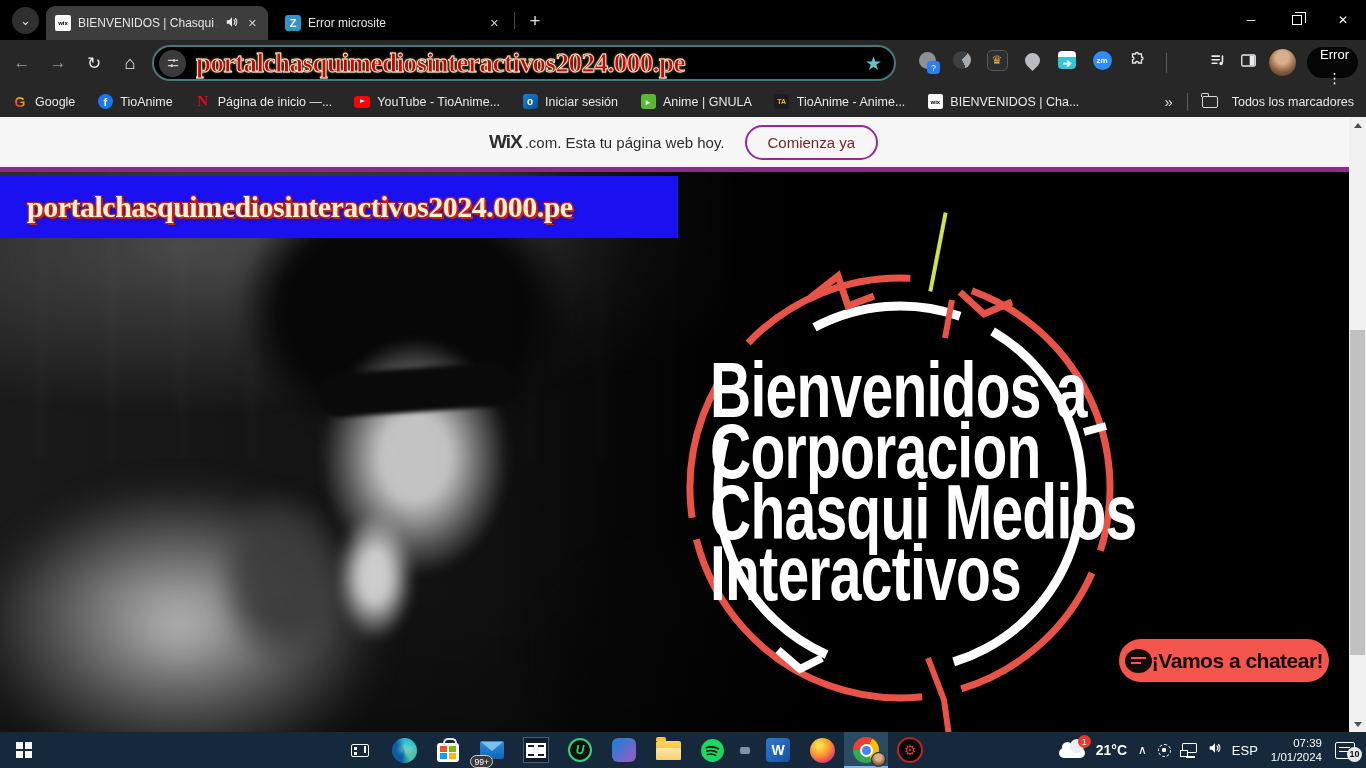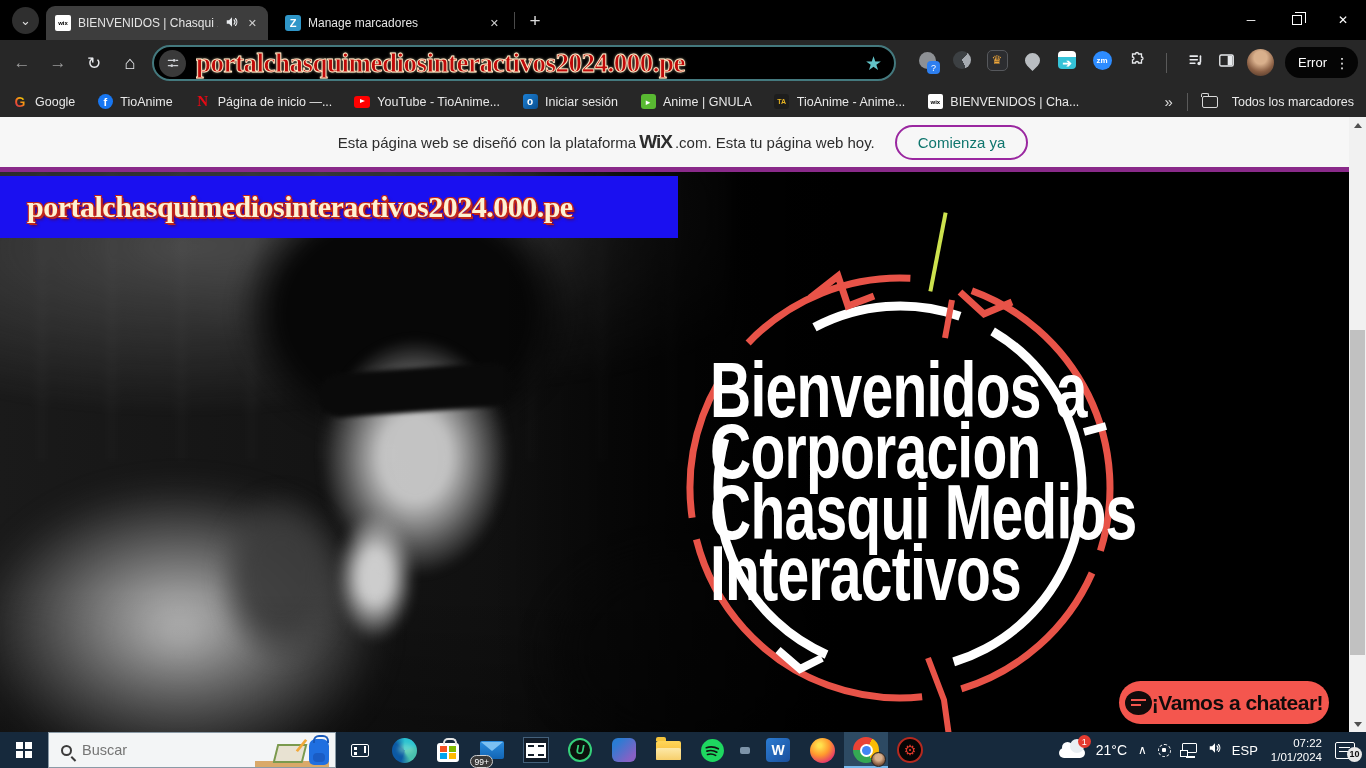--- a/index.html
+++ b/index.html
@@ -296,7 +296,7 @@
 
     <div class="tab inactive">
       <span class="favicon-z">Z</span>
-      <span class="tab-title">Manage marcadores</span>
+      <span class="tab-title">Error microsite</span>
       <span class="tab-close">✕</span>
     </div>
 

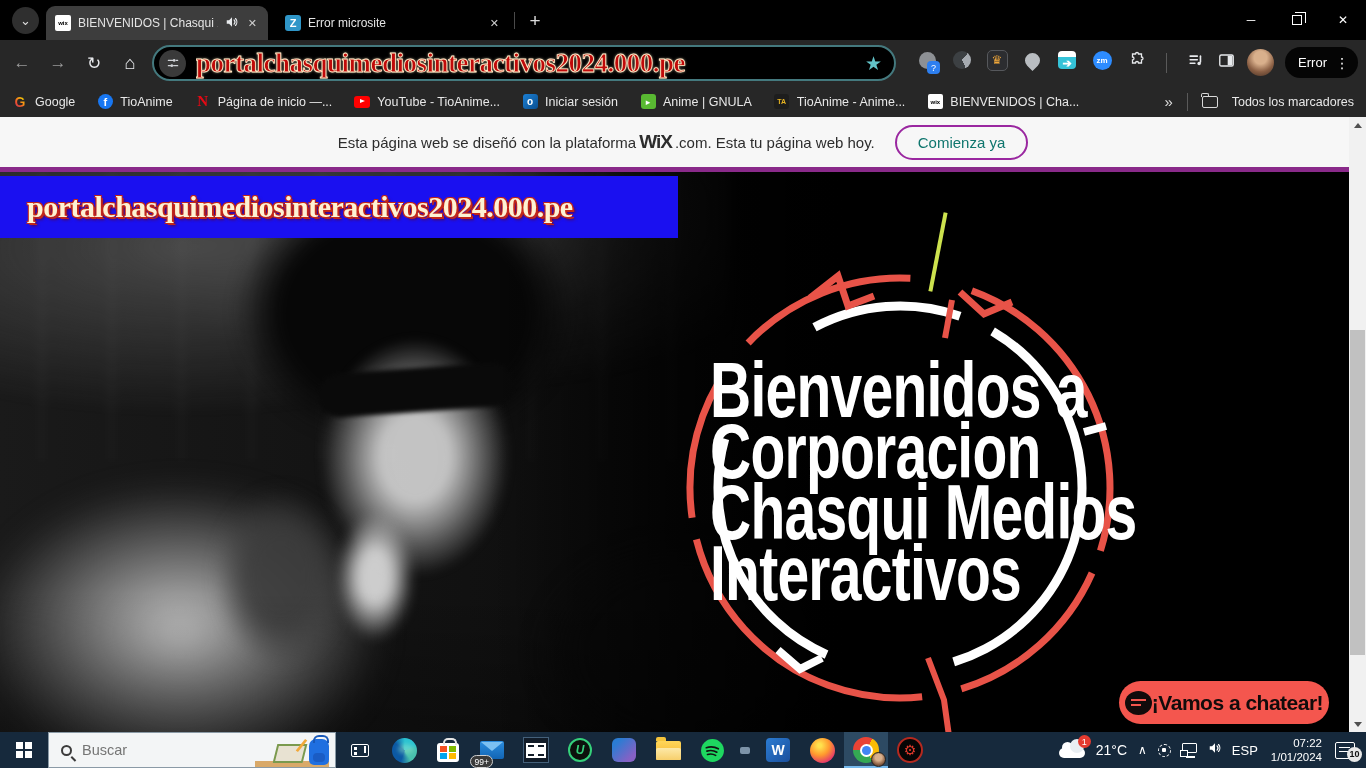--- a/index.html
+++ b/index.html
@@ -67,7 +67,7 @@
   .avatar { width:27px; height:27px; border-radius:50%;
             background:radial-gradient(circle at 50% 32%, #d9b08c 28%, #8a5f44 62%, #4a3326 95%); }
   .error-pill { height:31px; background:#050505; border-radius:16px; display:flex; align-items:center;
-                gap:8px; padding:0 9px 0 13px; color:#fff; font-size:13px; }
+                gap:8px; padding:0 9px 0 13px; color:#fff; font-size:13px;flex-direction:column; }
   .dots { color:#fff; font-size:14px; letter-spacing:0; }
 
   

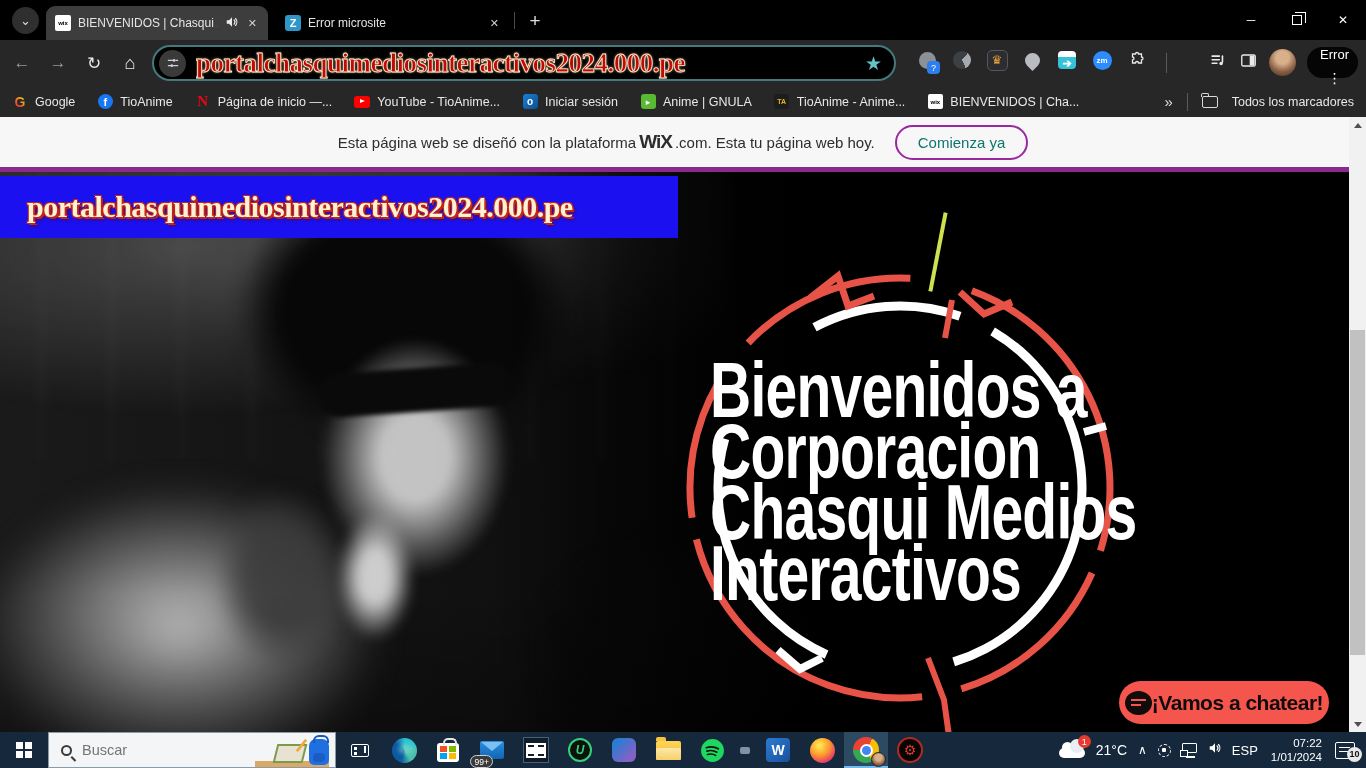--- a/index.html
+++ b/index.html
@@ -439,7 +439,6 @@
   <div class="viewport">
 
     <div class="wixbar">
-      <span>Esta página web se diseñó con la plataforma </span>
       <span class="wix-brand">WiX</span>
       <span>.com. Esta tu página web hoy.</span>
       <button class="wix-cta">Comienza ya</button>

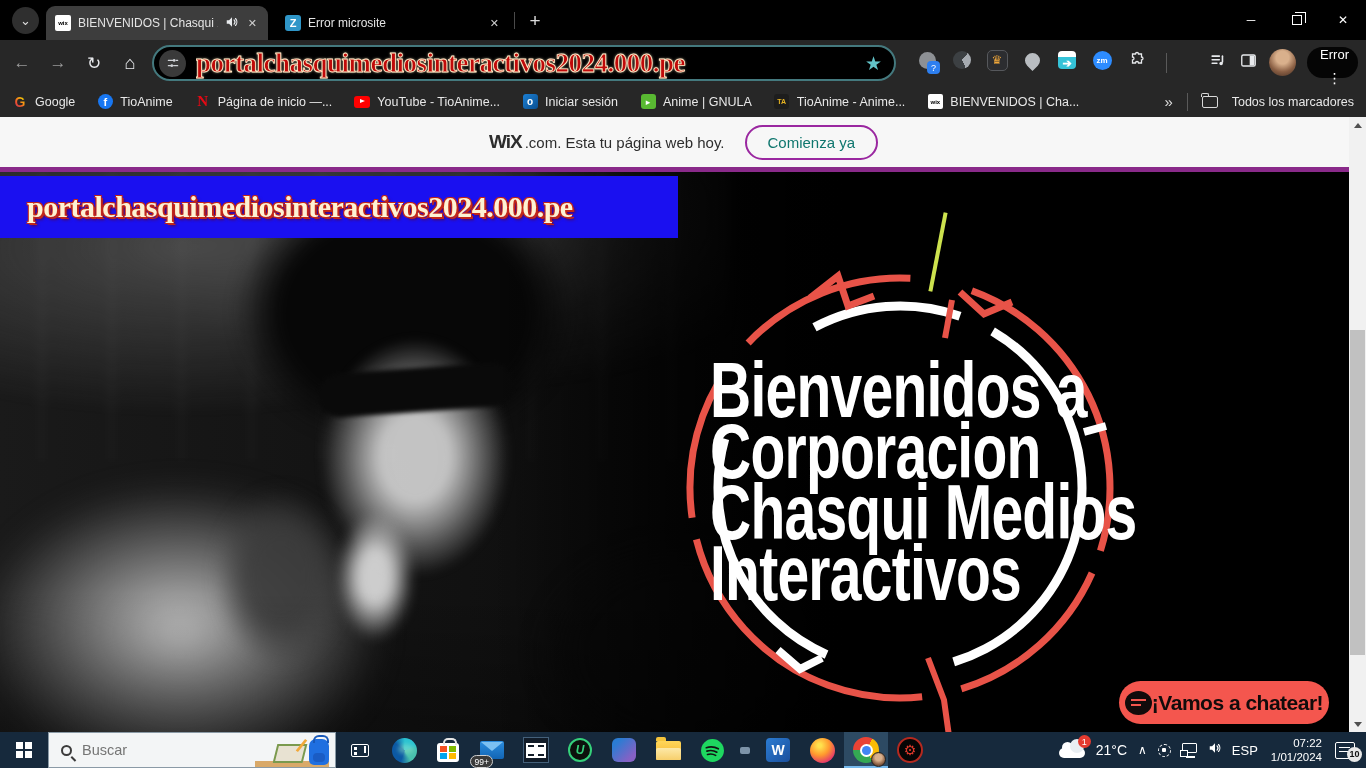--- a/index.html
+++ b/index.html
@@ -104,7 +104,7 @@
   .wixbar { position:absolute; left:0; top:0; width:1366px; height:50px; background:#f7f7f7;
             display:flex; align-items:center; justify-content:center; gap:2px; color:#2d2d2d; font-size:15px; }
   .wix-brand { font-weight:800; font-size:19px; letter-spacing:-1px; margin:0 1px; }
-  .wix-cta { margin-left:18px; border:2px solid #9a27a0; color:#0f766e; border-radius:20px;
+  .wix-cta { margin-left:18px; border:2px solid #9a27a0; color:#7f1d1d; border-radius:20px;
              padding:7px 21px; font-size:15px; background:transparent; }
   .purple-line { position:absolute; left:0; top:50px; width:1366px; height:5px; background:#8a2a8a; }
 

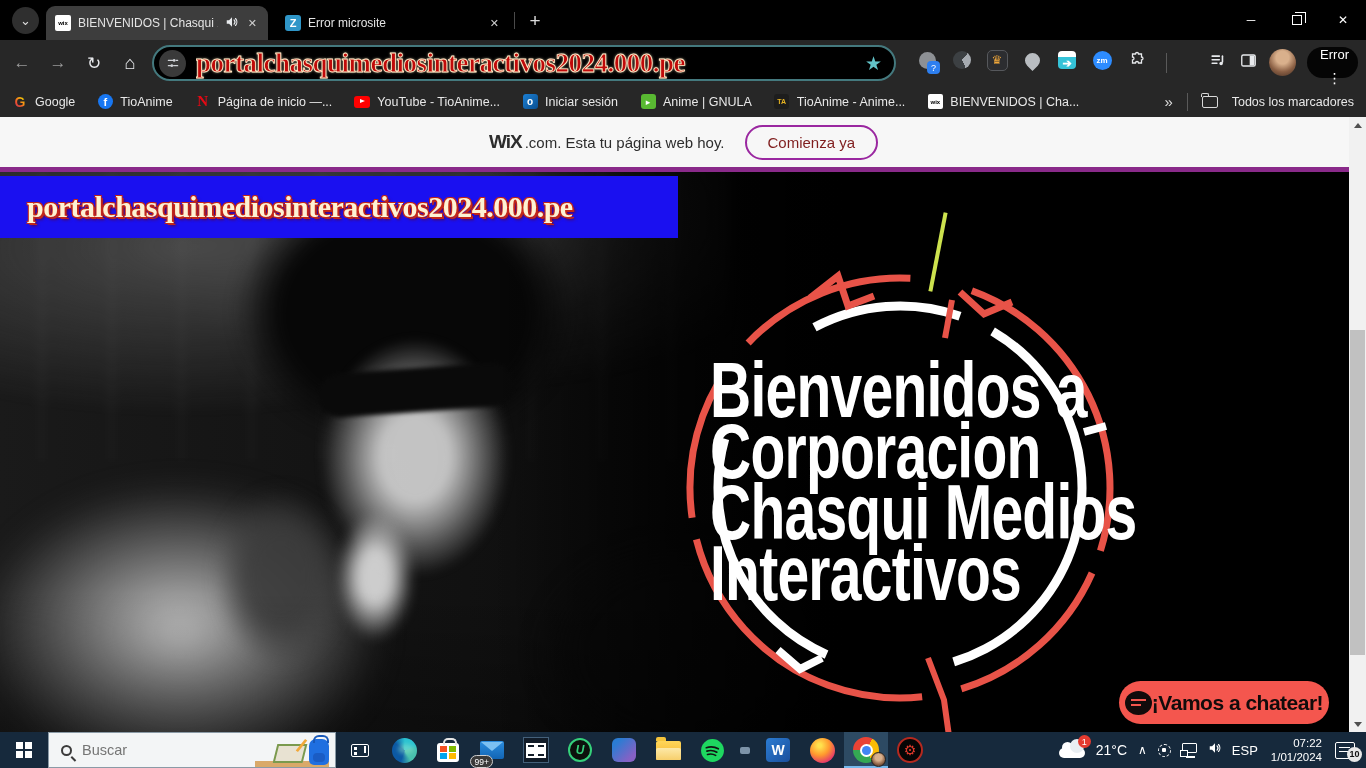--- a/index.html
+++ b/index.html
@@ -155,7 +155,7 @@
              font-size:77px; line-height:61px; letter-spacing:-1px; transform:scaleX(.74);
              transform-origin:left top; white-space:nowrap; }
 
-  .chat-btn { position:absolute; left:1119px; top:509px; width:210px; height:43px; border-radius:27px;
+  .chat-btn { position:absolute; left:1119px; top:467px; width:210px; height:43px; border-radius:27px;
               background:#f4564e; z-index:8; display:flex; align-items:center; justify-content:center; }
   .chat-bubble { position:relative; width:27px; height:24px; border-radius:50%; background:#120b0b; }
   .chat-bubble::before { content:""; position:absolute; left:6px; top:8px; width:15px; height:2.5px; background:#f4564e; }

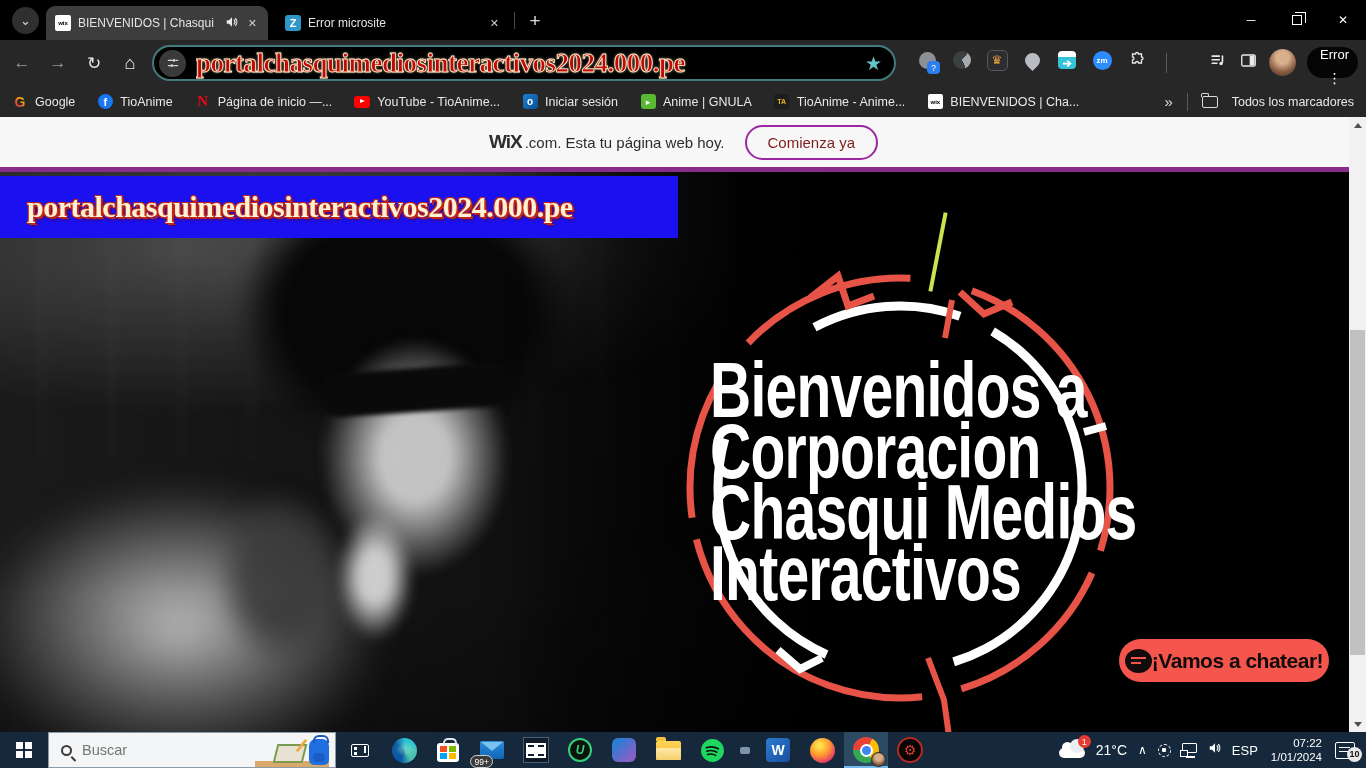--- a/index.html
+++ b/index.html
@@ -505,17 +505,6 @@
         </span>
     </div>
 
-    <div class="searchbox">
-      <span class="lens"></span>
-      <input placeholder="Buscar" style="">
-      <span class="search-art">
-        <span class="art-desk"></span>
-        <span class="art-book">
-            <span class="art-pencil"></span>
-          </span>
-        <span class="art-pack"></span>
-      </span>
-    </div>
 
     <div class="tb-icons">
       <div class="slot">

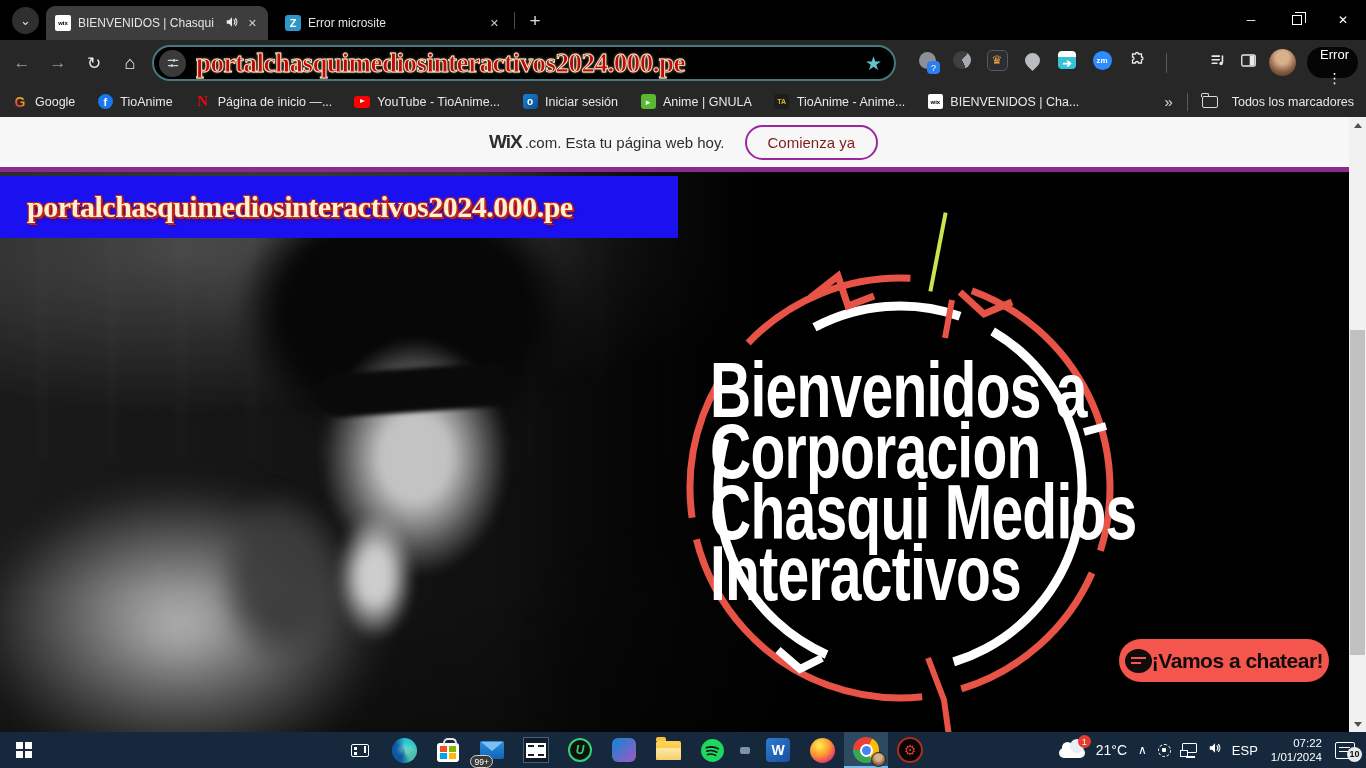--- a/index.html
+++ b/index.html
@@ -256,7 +256,7 @@
   .cloud::after { content:""; position:absolute; left:11px; top:-9px; width:14px; height:14px; border-radius:50%; background:#e9eef2; }
   .badge-w { position:absolute; right:-4px; top:-5px; width:13px; height:13px; border-radius:50%; background:#e53b30;
              color:#fff; font-size:9px; display:flex; align-items:center; justify-content:center; z-index:2; }
-  .temp { font-size:14px; }
+  .temp { font-size:14px;font-weight:bold; }
   .chev-up { font-size:12px; color:#fff; margin:0 2px; }
   .mn-circle { width:13px; height:13px; border:1.5px dashed #fff; border-radius:50%; position:relative; }
   .mn-circle::after { content:""; position:absolute; left:3.5px; top:3.5px; width:4px; height:4px; background:#fff; border-radius:1px; }

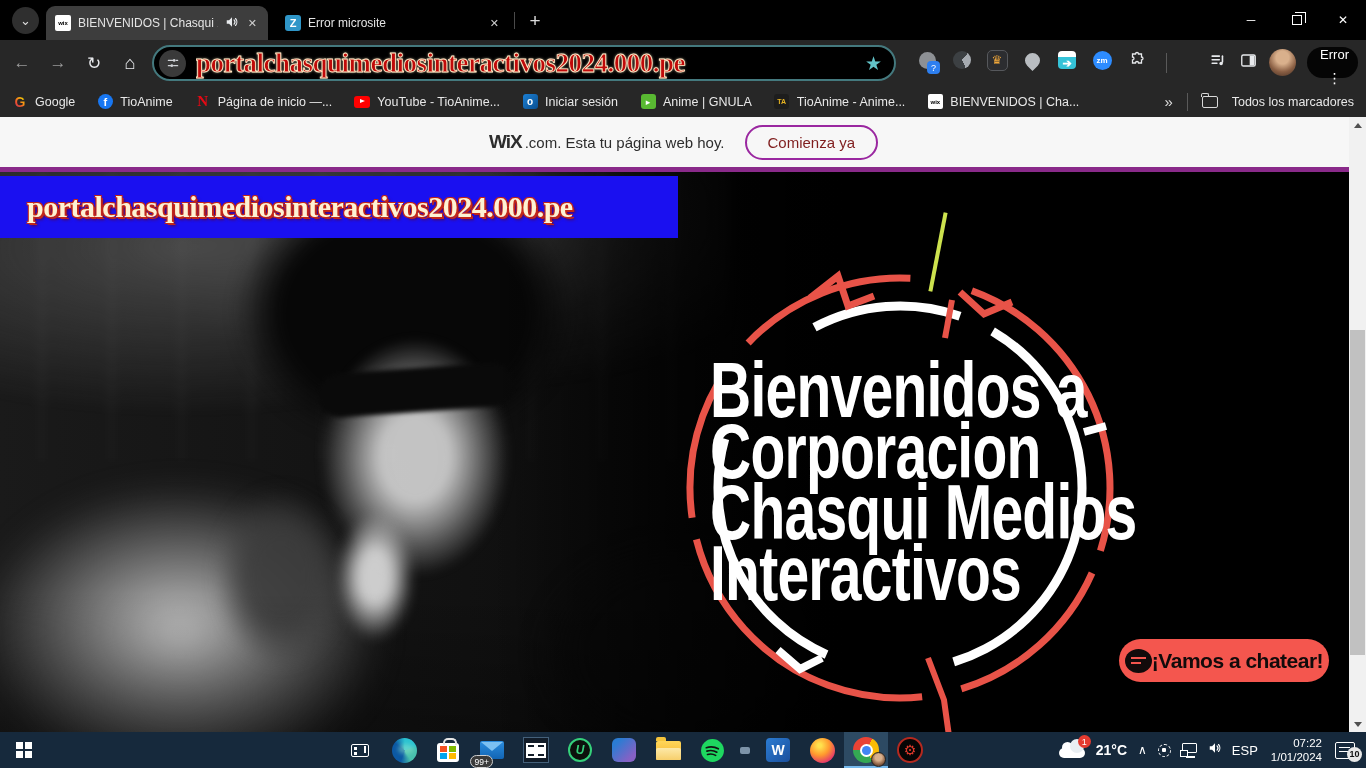--- a/index.html
+++ b/index.html
@@ -582,7 +582,7 @@
       </span>
       <span class="lang">ESP</span>
       <span class="clock">
-        <div>07:22</div>
+        <div>07:39</div>
         <div>1/01/2024</div>
       </span>
       <span class="notif">

